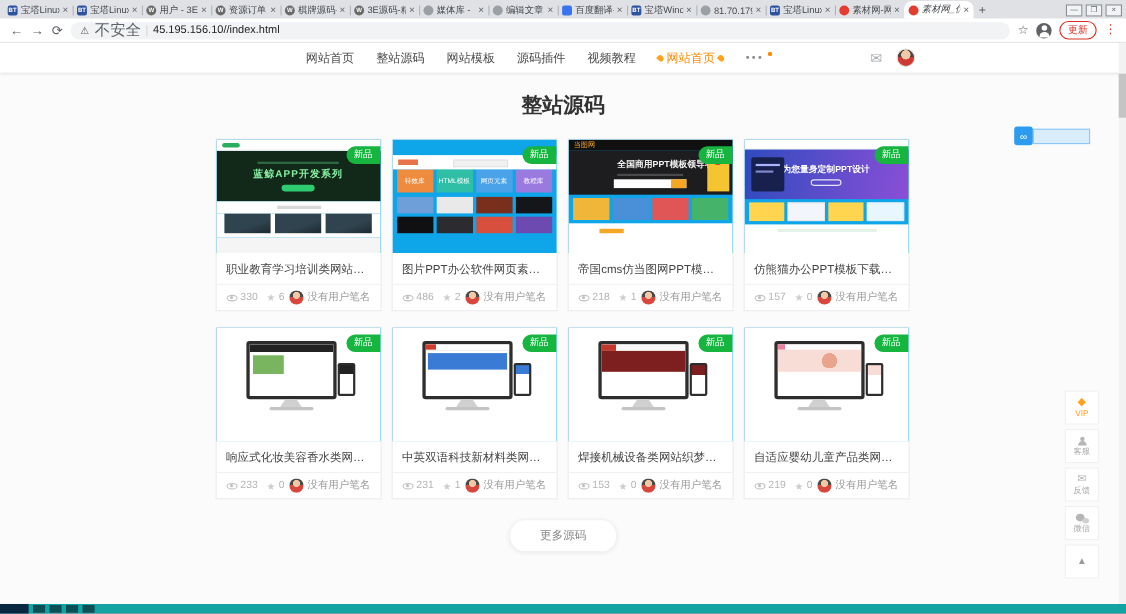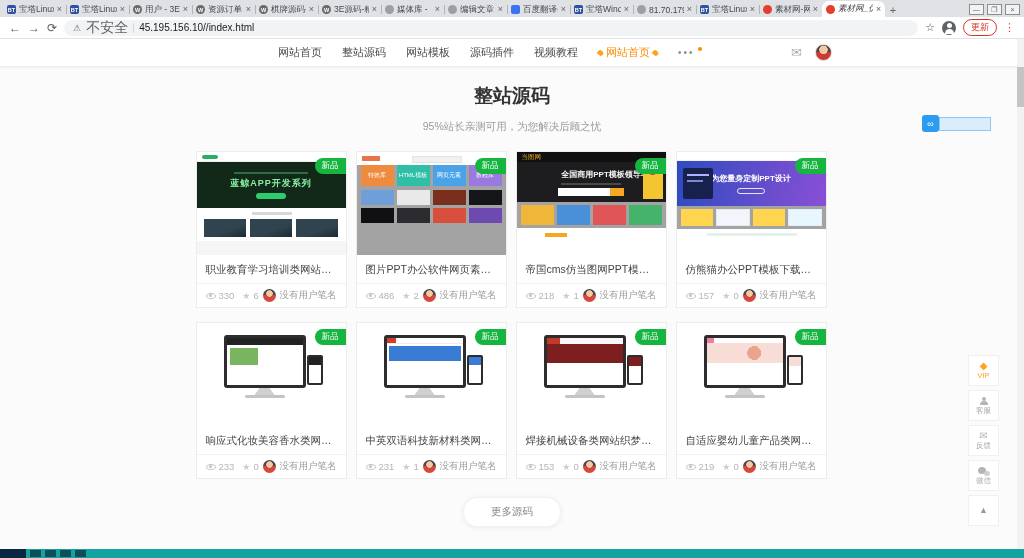--- a/index.html
+++ b/index.html
@@ -351,7 +351,6 @@
     </div>
 
     <div class="page-title">整站源码</div>
-    <div class="page-subtitle">95%站长亲测可用，为您解决后顾之忧</div>
 
 
     <div class="netdisk">

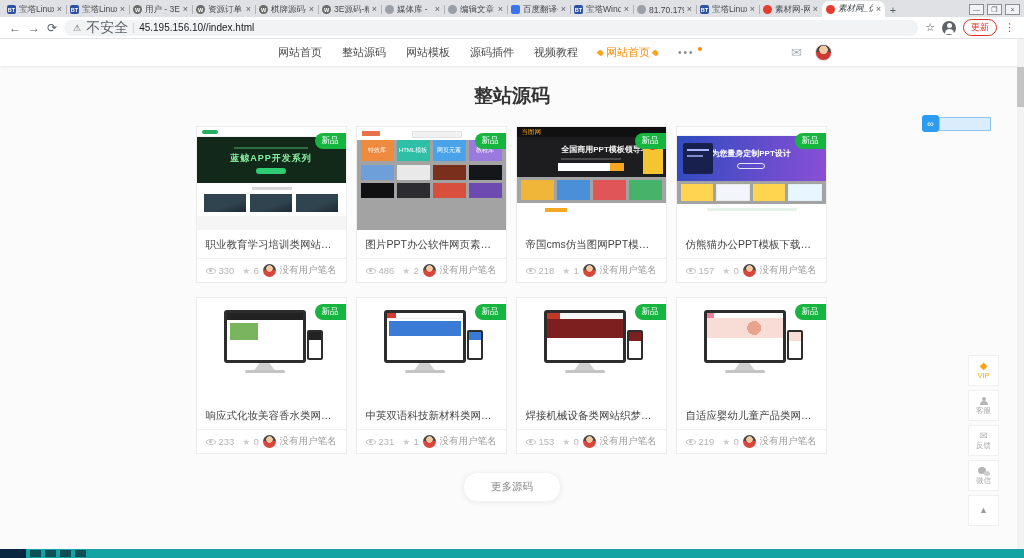--- a/index.html
+++ b/index.html
@@ -78,7 +78,7 @@
 
   .grid{ width:633px; margin:17px auto 0; display:grid; grid-template-columns:repeat(4,151px); gap:14px 9px; }
   .card{ background:#fff; border:1px solid #ececec; cursor:pointer; }
-  .thumb{ height:103px; position:relative; overflow:hidden; background:#a3a3a3; display:flex; flex-direction:column; }
+  .thumb{ height:103px; position:relative; overflow:hidden; background:#0ea5e9; display:flex; flex-direction:column;justify-content:center; }
   .badge{ position:absolute; top:6px; right:0; background:#15b53f; color:#fff; font-size:8.5px;
     padding:2px 7px; border-radius:9px 0 0 9px; z-index:5; }
   .card-title{ padding:8px 9px 6px; font-size:10.5px; color:#444; white-space:nowrap;

